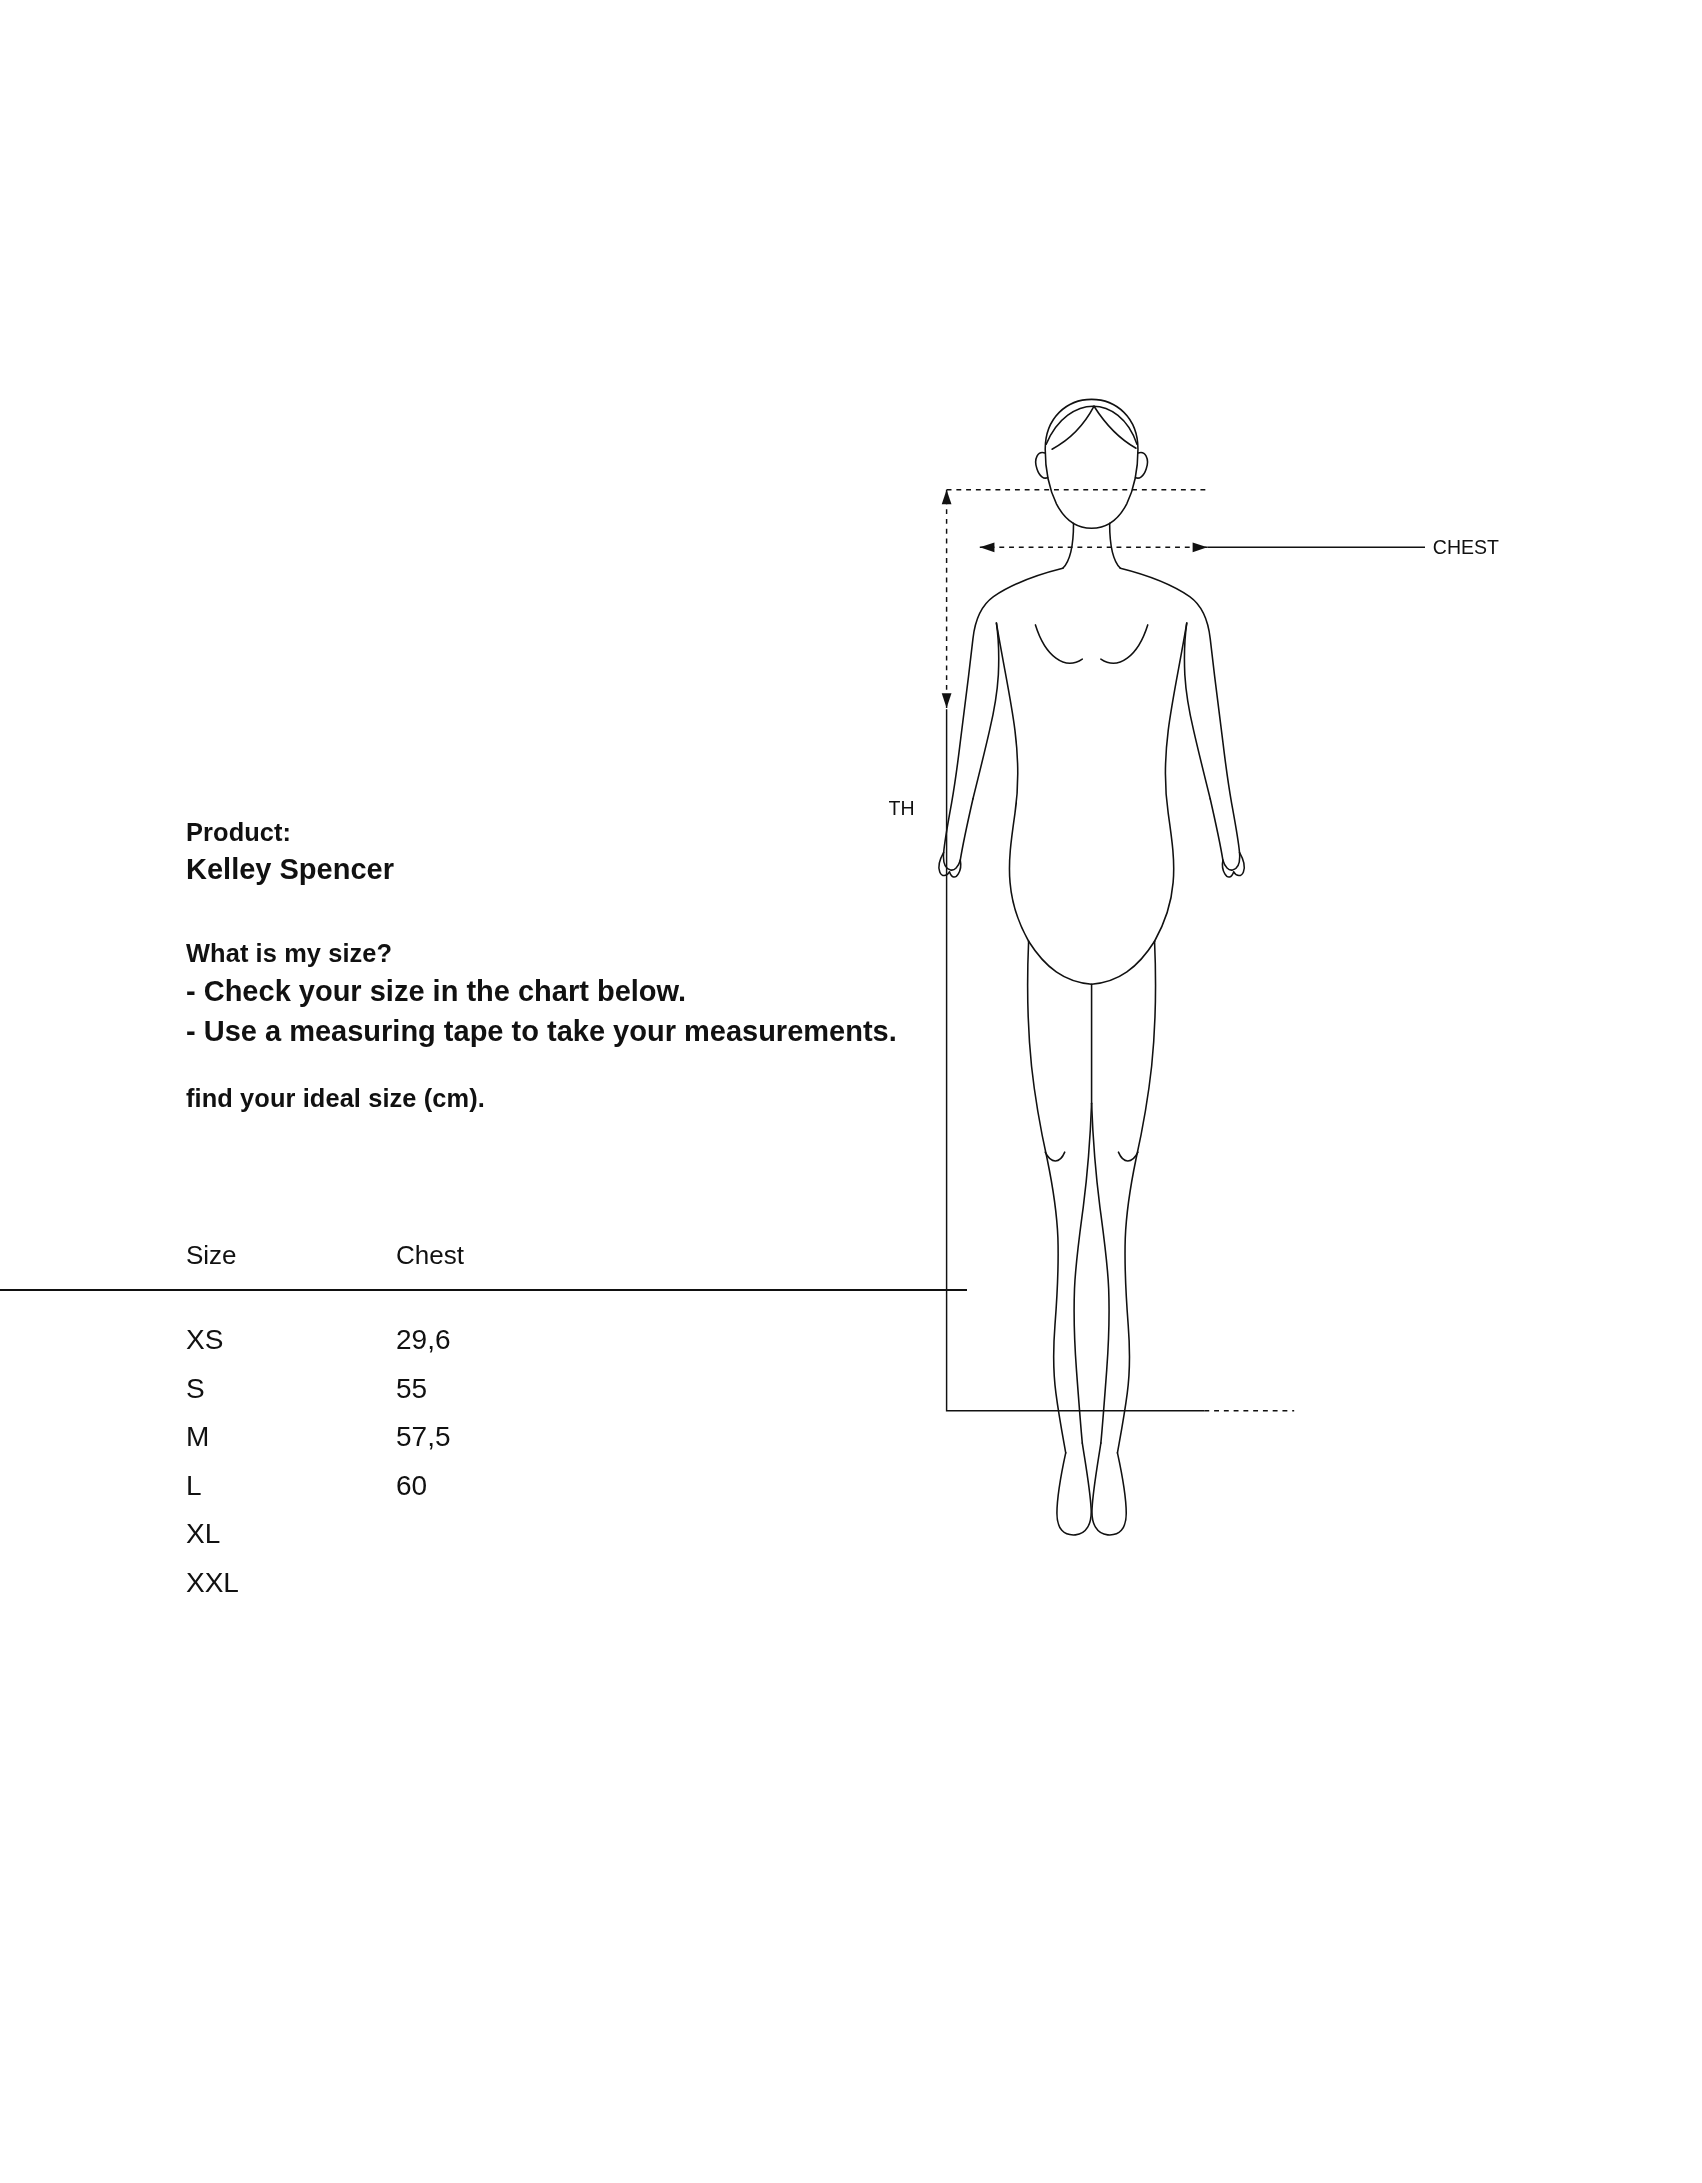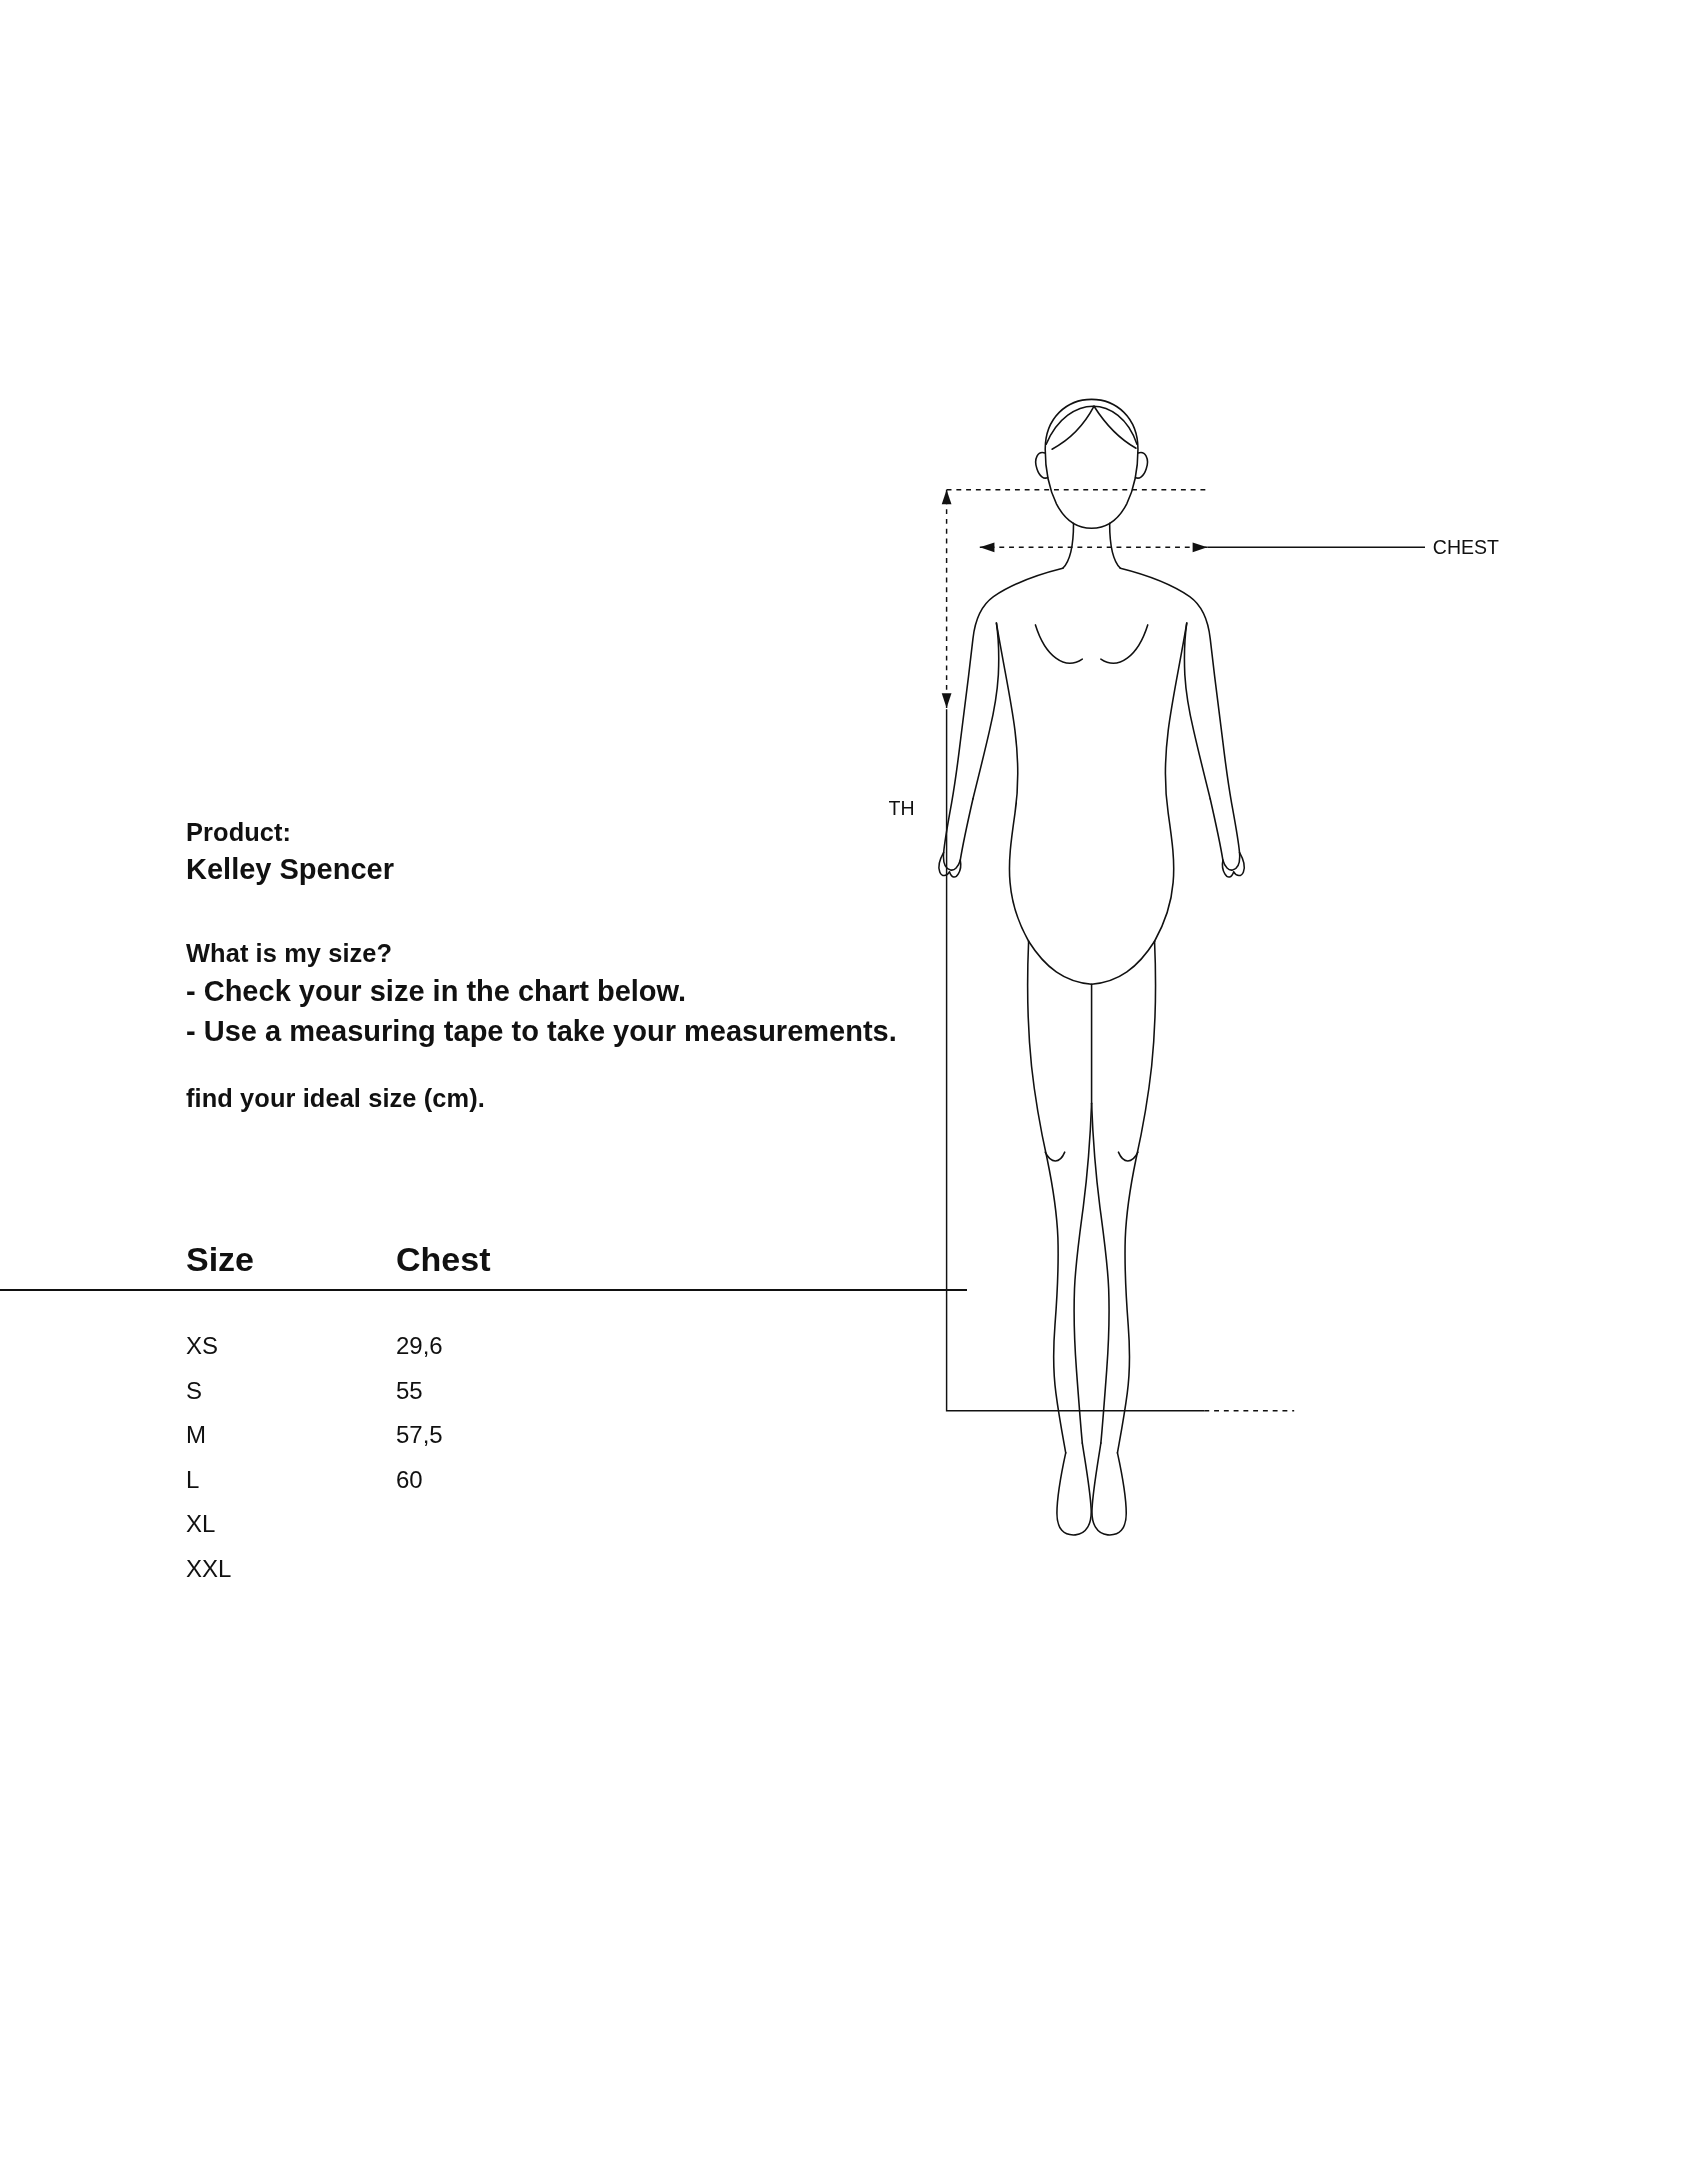--- a/index.html
+++ b/index.html
@@ -53,8 +53,8 @@
   }
   .table-header-row {
     display: flex;
-    font-size: 34px;
-    font-weight: bold;
+    font-size: 26px;
+    font-weight: normal;
     padding-bottom: 10.7px;
     justify-content: flex-end;
   }

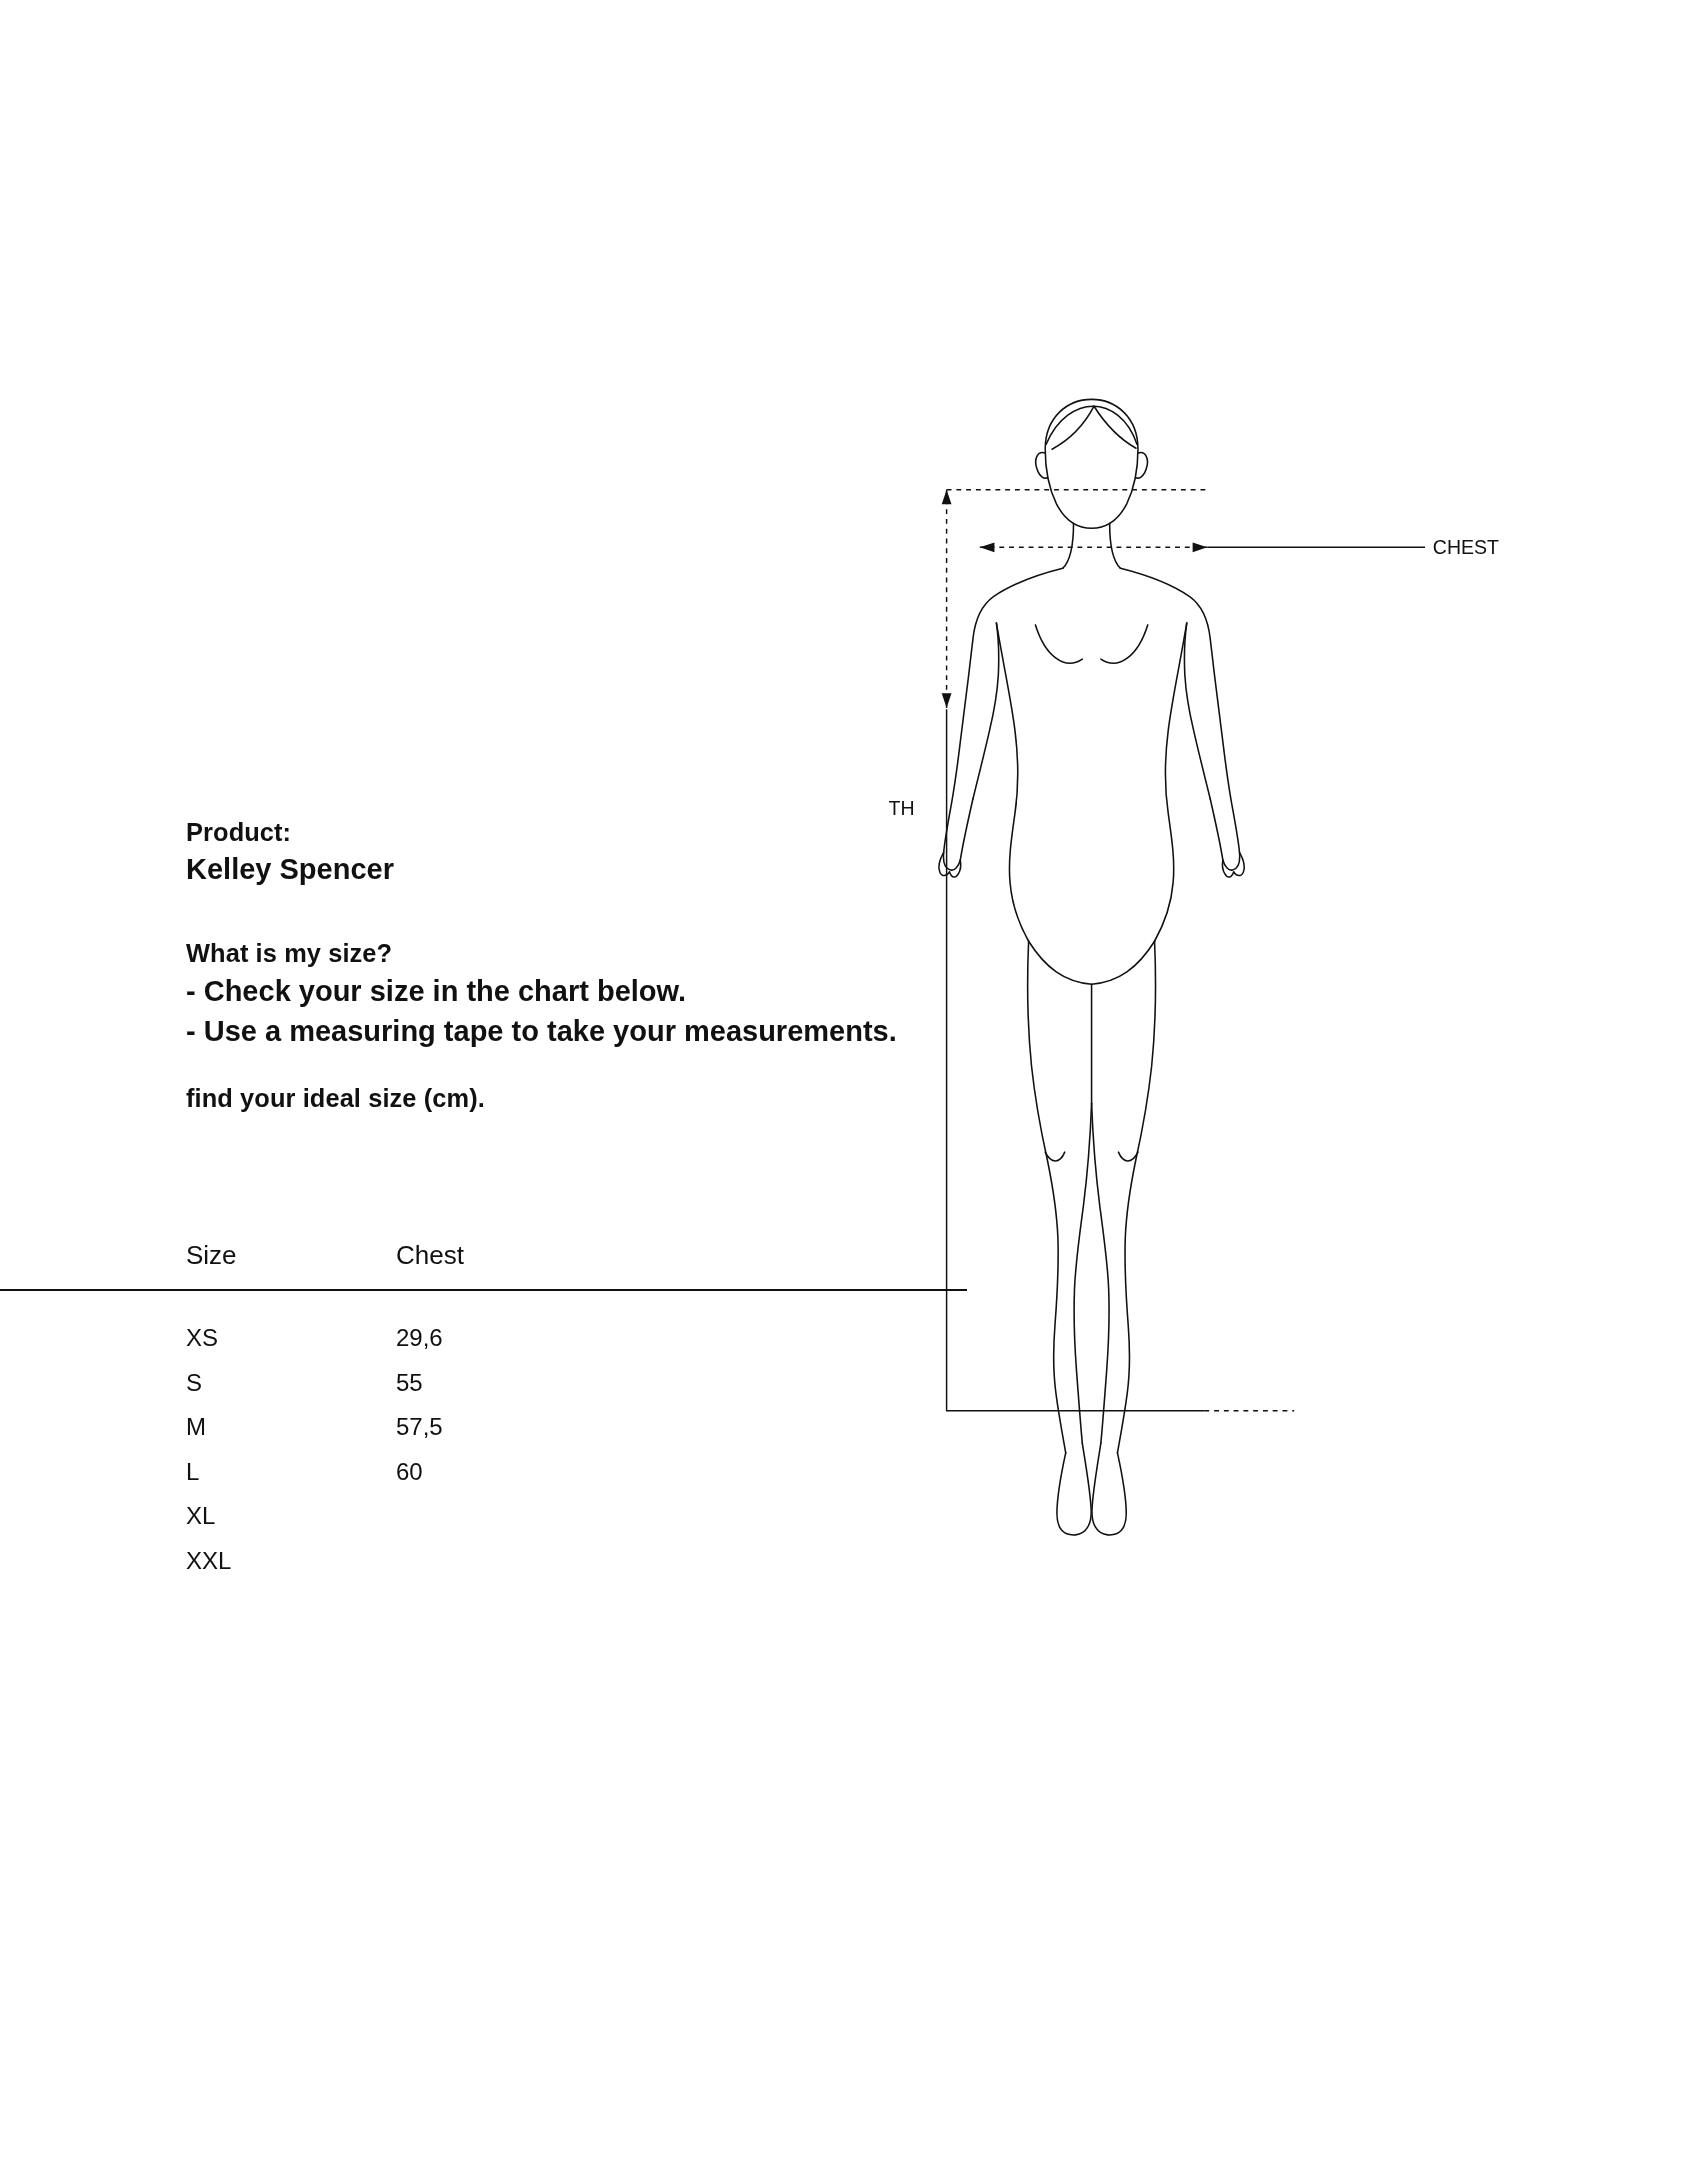--- a/index.html
+++ b/index.html
@@ -71,7 +71,7 @@
   }
   .table-row {
     display: flex;
-    font-size: 24px;
+    font-size: 28px;
     line-height: 1.0;
     padding: 9.8px 0 10.7px 0;
   }

